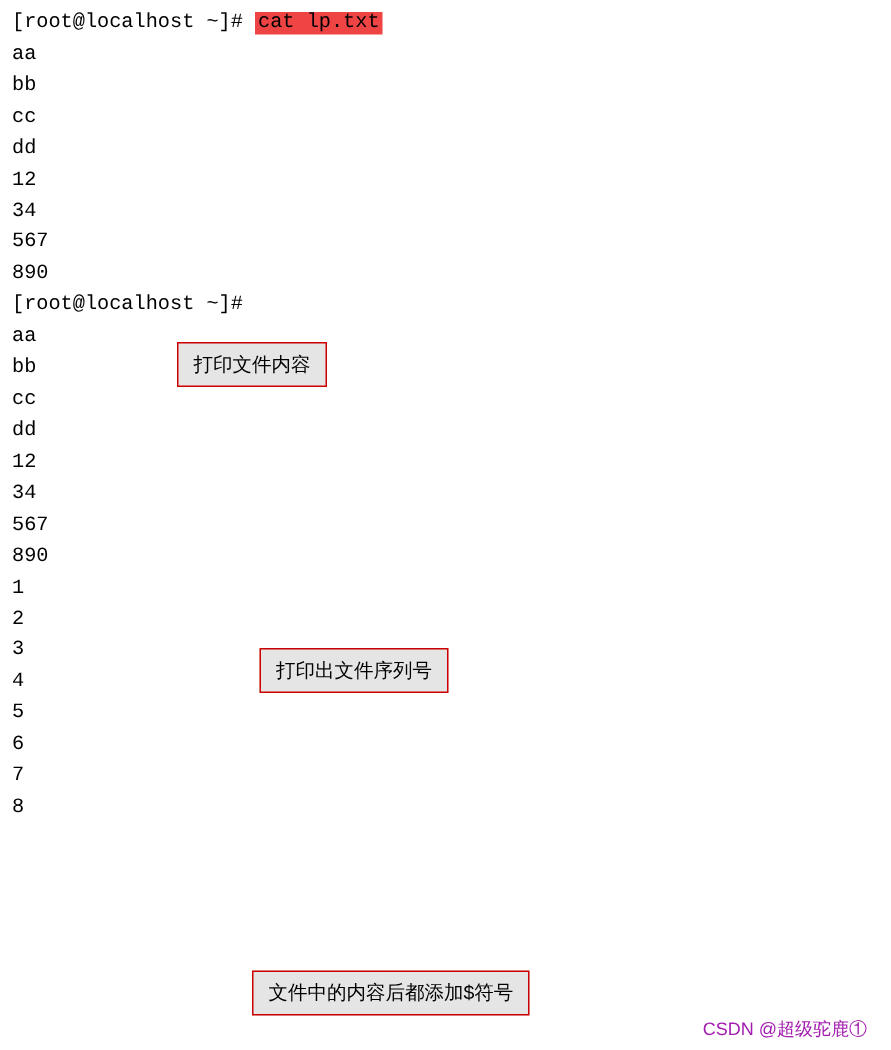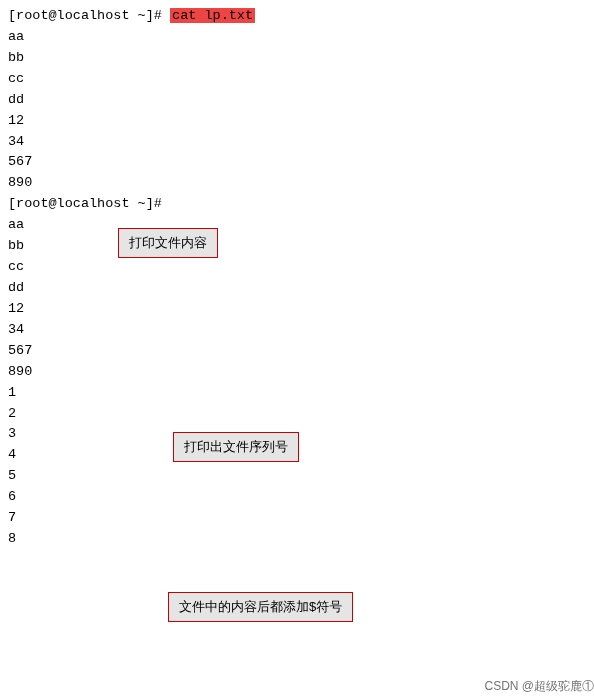--- a/index.html
+++ b/index.html
@@ -91,7 +91,7 @@
 
   <div class="annotation-box" style="top: 432px; left: 160px; margin-left: 13px;">打印出文件序列号</div>
 
-  <div class="annotation-box" style="top: 592px; left: 168px;">文件中的内容后都添加$符号</div>
+  <div class="annotation-box" style="top: 647px; left: 168px;">文件中的内容后都添加$符号</div>
 
   <div class="watermark">CSDN @超级驼鹿①</div>
 

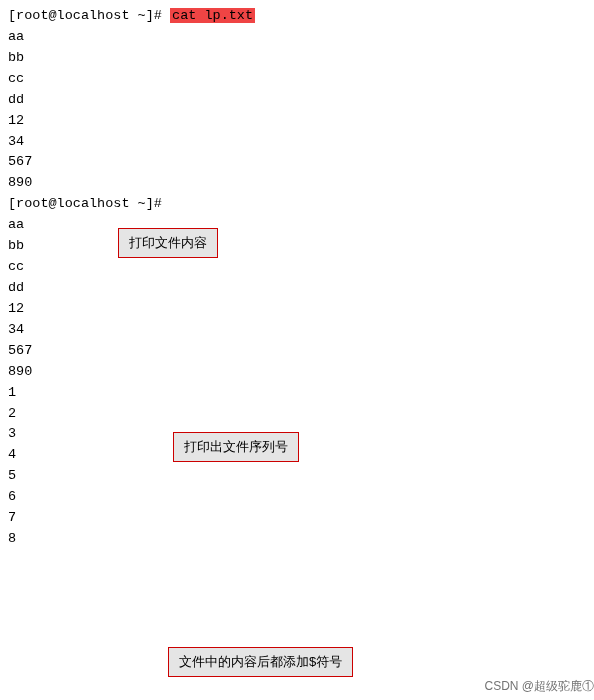--- a/index.html
+++ b/index.html
@@ -49,10 +49,10 @@
     .watermark {
       position: absolute;
       bottom: 4px;
-      right: 0;
+      right: 16px;
       font-family: 'Microsoft YaHei', SimSun, sans-serif;
       font-size: 12px;
-      color: #737373;
+      color: #a21caf;
     }
   </style>
 </head>

